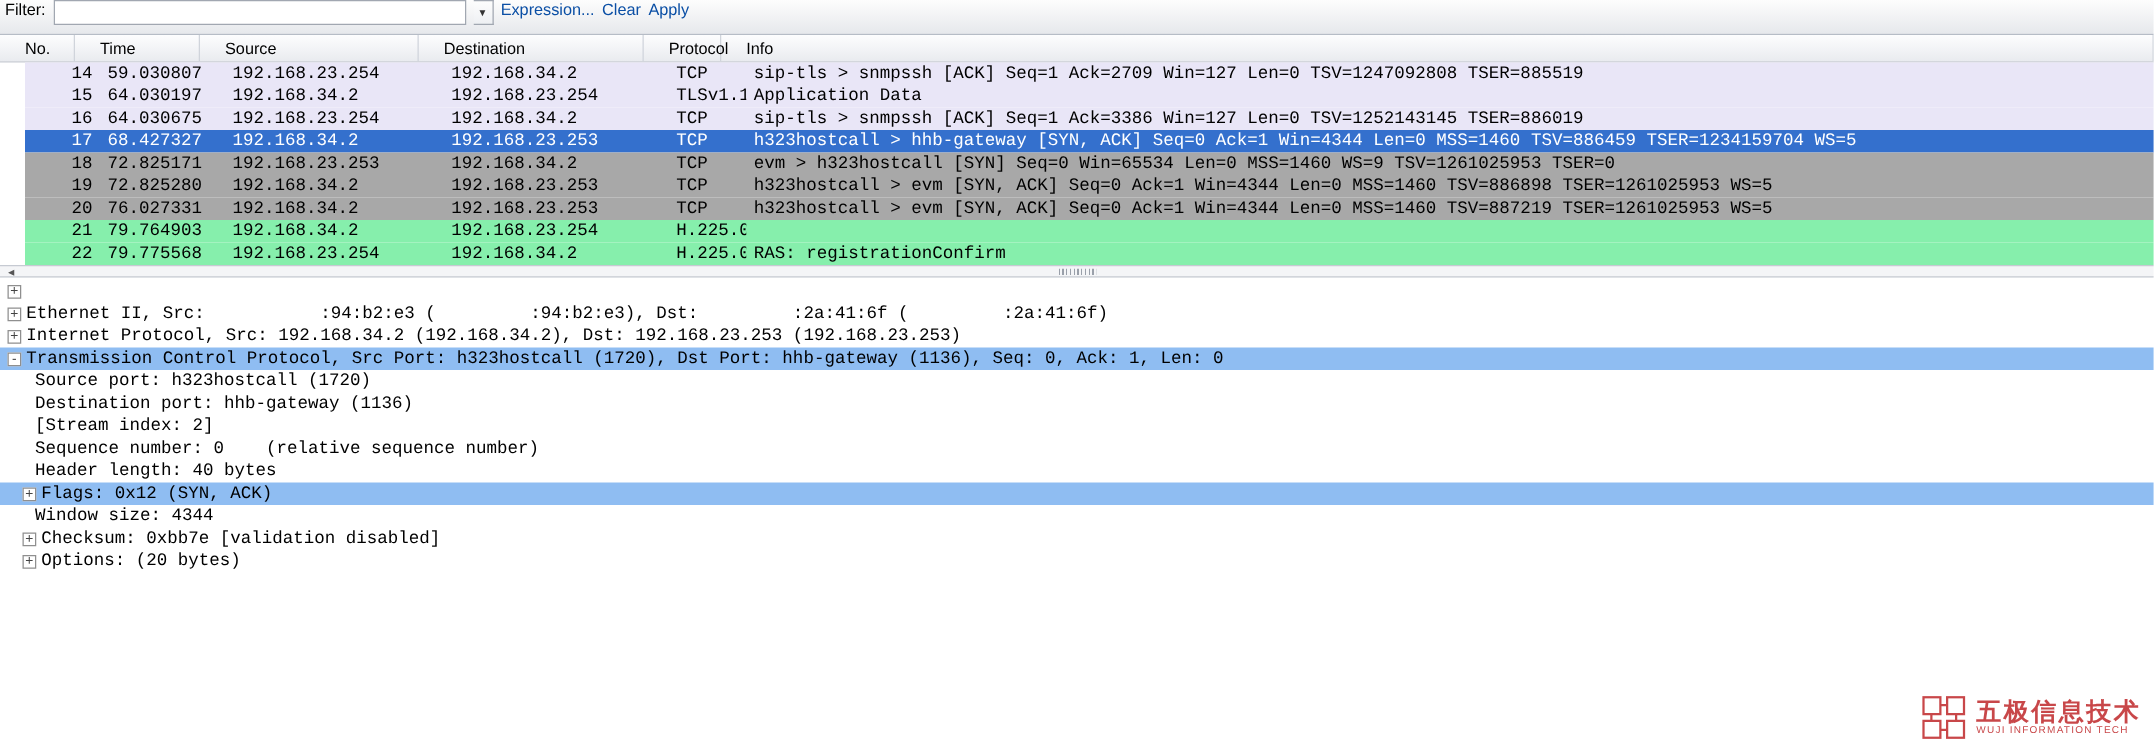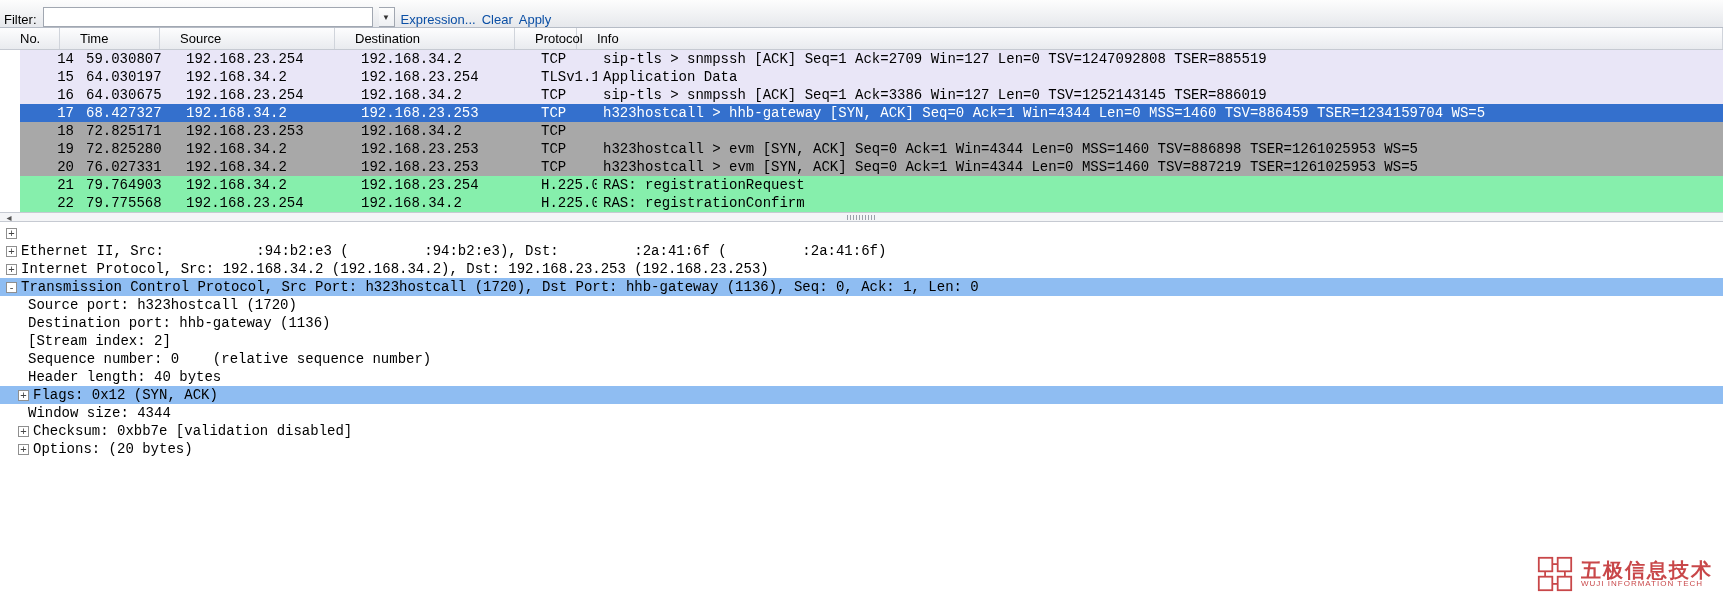--- a/index.html
+++ b/index.html
@@ -17,7 +17,7 @@
   
   .filter-bar {
     display: flex;
-    align-items: flex-end;
+    align-items: flex-start;
     height: 28px;
     background: linear-gradient(#fdfdfd, #e6e8ec);
     border-bottom: 1px solid #b6bcc6;

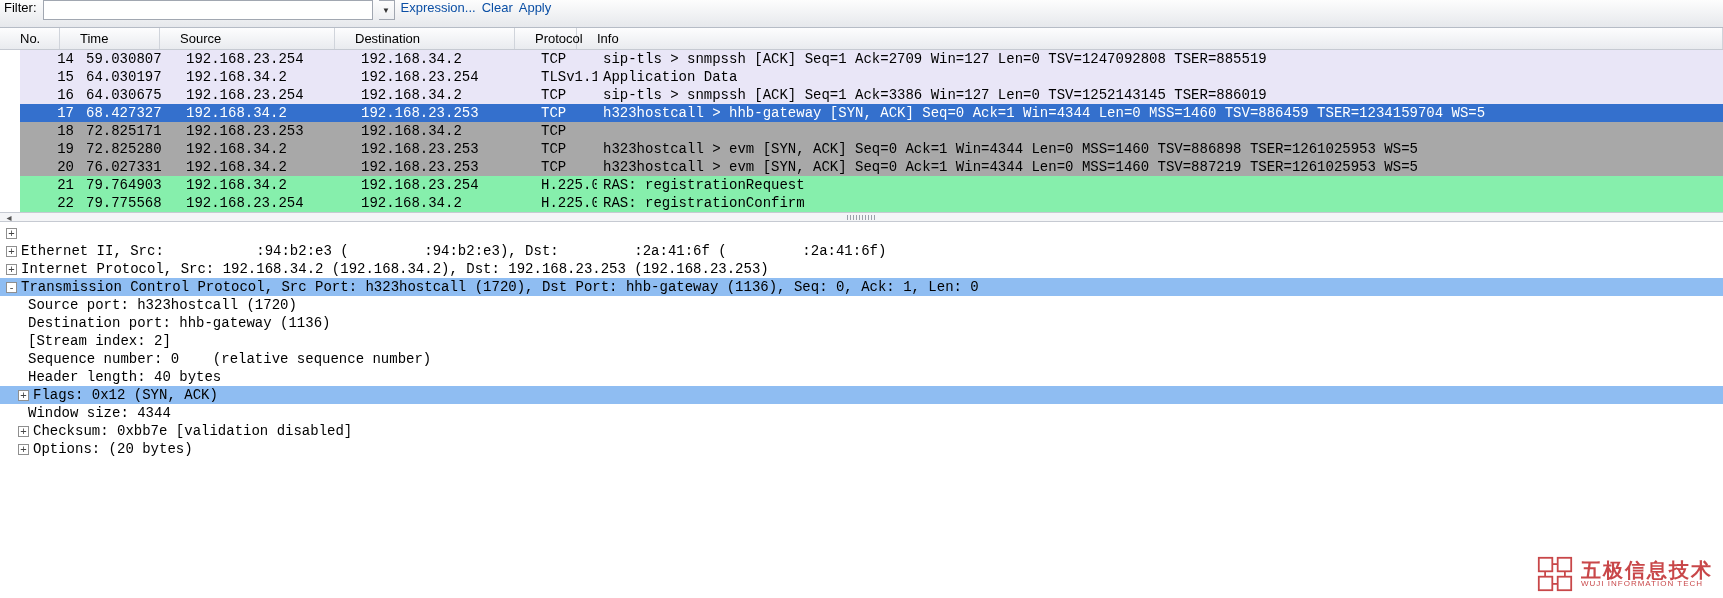--- a/index.html
+++ b/index.html
@@ -165,7 +165,7 @@
     <div class="pl-row row-lav"><div class="col-no">15</div><div class="col-time">64.030197</div><div class="col-src">192.168.34.2</div><div class="col-dst">192.168.23.254</div><div class="col-proto">TLSv1.1</div><div class="col-info">Application Data</div></div>
     <div class="pl-row row-lav"><div class="col-no">16</div><div class="col-time">64.030675</div><div class="col-src">192.168.23.254</div><div class="col-dst">192.168.34.2</div><div class="col-proto">TCP</div><div class="col-info">sip-tls &gt; snmpssh [ACK] Seq=1 Ack=3386 Win=127 Len=0 TSV=1252143145 TSER=886019</div></div>
     <div class="pl-row row-sel"><div class="col-no">17</div><div class="col-time">68.427327</div><div class="col-src">192.168.34.2</div><div class="col-dst">192.168.23.253</div><div class="col-proto">TCP</div><div class="col-info">h323hostcall &gt; hhb-gateway [SYN, ACK] Seq=0 Ack=1 Win=4344 Len=0 MSS=1460 TSV=886459 TSER=1234159704 WS=5</div></div>
-    <div class="pl-row row-gray"><div class="col-no">18</div><div class="col-time">72.825171</div><div class="col-src">192.168.23.253</div><div class="col-dst">192.168.34.2</div><div class="col-proto">TCP</div></div>
+    <div class="pl-row row-gray"><div class="col-no">18</div><div class="col-time">72.825171</div><div class="col-src">192.168.23.253</div><div class="col-dst">192.168.34.2</div><div class="col-proto">TCP</div><div class="col-info">evm &gt; h323hostcall [SYN] Seq=0 Win=65534 Len=0 MSS=1460 WS=9 TSV=1261025953 TSER=0</div></div>
     <div class="pl-row row-gray"><div class="col-no">19</div><div class="col-time">72.825280</div><div class="col-src">192.168.34.2</div><div class="col-dst">192.168.23.253</div><div class="col-proto">TCP</div><div class="col-info">h323hostcall &gt; evm [SYN, ACK] Seq=0 Ack=1 Win=4344 Len=0 MSS=1460 TSV=886898 TSER=1261025953 WS=5</div></div>
     <div class="pl-row row-gray"><div class="col-no">20</div><div class="col-time">76.027331</div><div class="col-src">192.168.34.2</div><div class="col-dst">192.168.23.253</div><div class="col-proto">TCP</div><div class="col-info">h323hostcall &gt; evm [SYN, ACK] Seq=0 Ack=1 Win=4344 Len=0 MSS=1460 TSV=887219 TSER=1261025953 WS=5</div></div>
     <div class="pl-row row-cyan"><div class="col-no">21</div><div class="col-time">79.764903</div><div class="col-src">192.168.34.2</div><div class="col-dst">192.168.23.254</div><div class="col-proto">H.225.0</div><div class="col-info">RAS: registrationRequest</div></div>

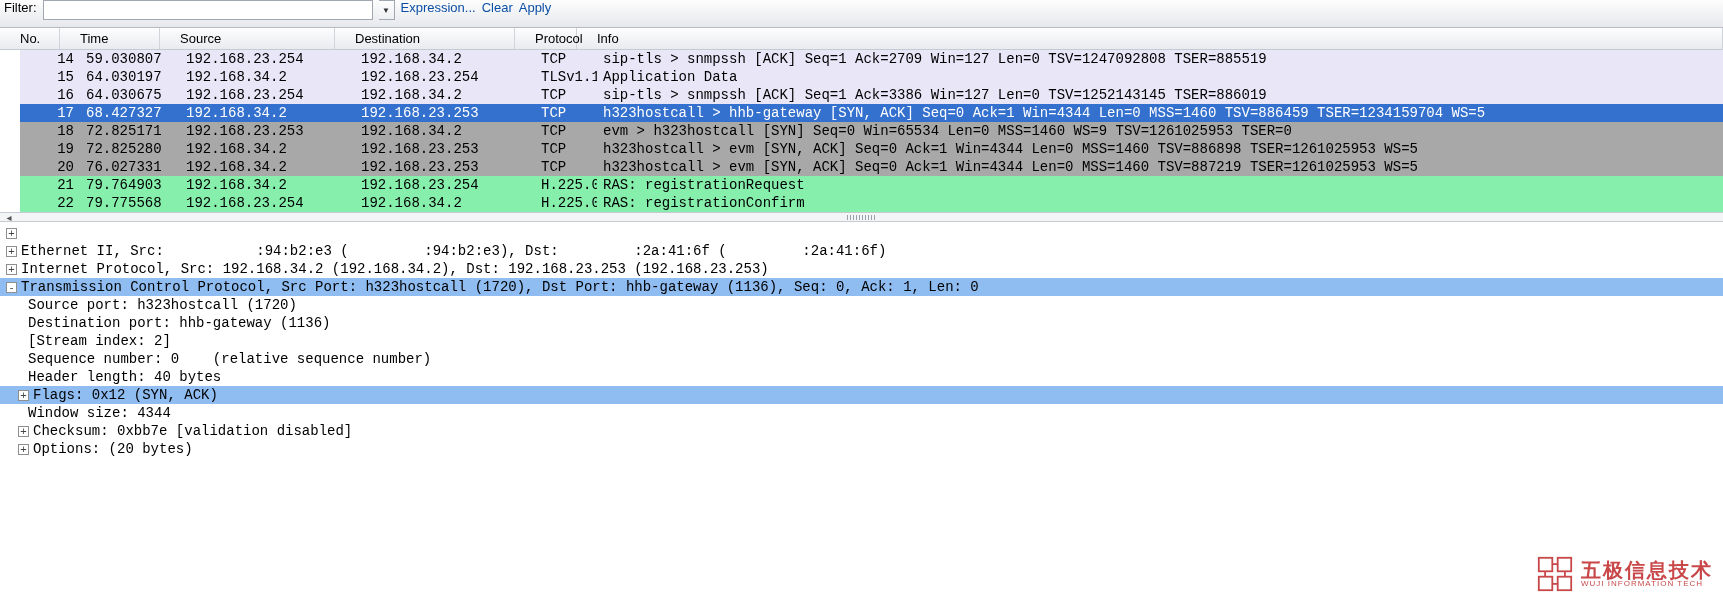--- a/index.html
+++ b/index.html
@@ -168,7 +168,7 @@
     <div class="pl-row row-gray"><div class="col-no">18</div><div class="col-time">72.825171</div><div class="col-src">192.168.23.253</div><div class="col-dst">192.168.34.2</div><div class="col-proto">TCP</div><div class="col-info">evm &gt; h323hostcall [SYN] Seq=0 Win=65534 Len=0 MSS=1460 WS=9 TSV=1261025953 TSER=0</div></div>
     <div class="pl-row row-gray"><div class="col-no">19</div><div class="col-time">72.825280</div><div class="col-src">192.168.34.2</div><div class="col-dst">192.168.23.253</div><div class="col-proto">TCP</div><div class="col-info">h323hostcall &gt; evm [SYN, ACK] Seq=0 Ack=1 Win=4344 Len=0 MSS=1460 TSV=886898 TSER=1261025953 WS=5</div></div>
     <div class="pl-row row-gray"><div class="col-no">20</div><div class="col-time">76.027331</div><div class="col-src">192.168.34.2</div><div class="col-dst">192.168.23.253</div><div class="col-proto">TCP</div><div class="col-info">h323hostcall &gt; evm [SYN, ACK] Seq=0 Ack=1 Win=4344 Len=0 MSS=1460 TSV=887219 TSER=1261025953 WS=5</div></div>
-    <div class="pl-row row-cyan"><div class="col-no">21</div><div class="col-time">79.764903</div><div class="col-src">192.168.34.2</div><div class="col-dst">192.168.23.254</div><div class="col-proto">H.225.0</div><div class="col-info">RAS: registrationRequest</div></div>
+    <div class="pl-row row-cyan"><div class="col-no">21</div><div class="col-time">79.764903</div><div class="col-src">192.168.34.2</div><div class="col-dst">192.168.23.254</div><div class="col-proto">H.225.0</div></div>
     <div class="pl-row row-cyan"><div class="col-no">22</div><div class="col-time">79.775568</div><div class="col-src">192.168.23.254</div><div class="col-dst">192.168.34.2</div><div class="col-proto">H.225.0</div><div class="col-info">RAS: registrationConfirm</div></div>
   </div>
 

